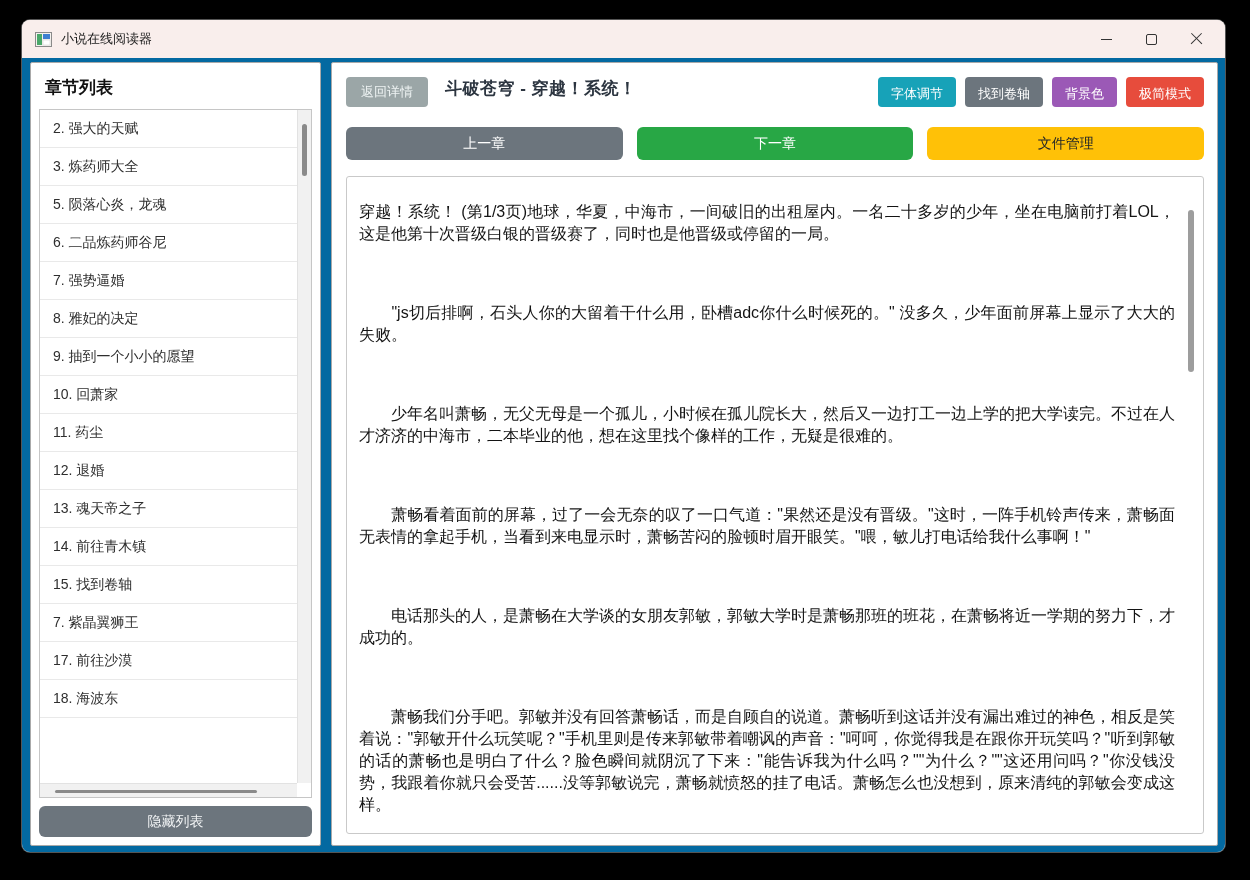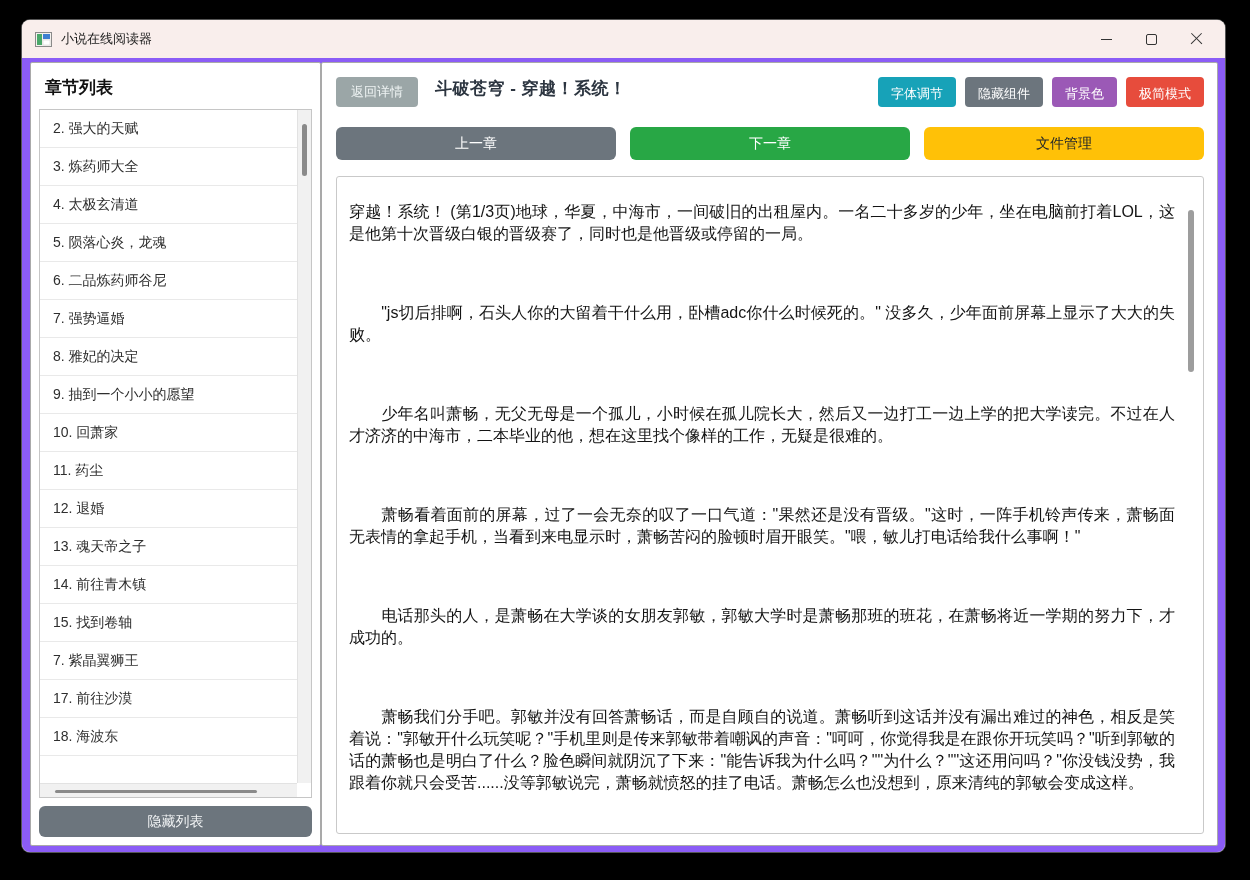--- a/index.html
+++ b/index.html
@@ -40,7 +40,7 @@
   .glyph-close::after { transform: rotate(-45deg); }
 
   
-  .main { flex: 1; min-height: 0; display: flex; padding: 4px 7px 6px 8px; gap: 0; background: #8b5cf6; }
+  .main { flex: 1; min-height: 0; display: flex; padding: 4px 7px 6px 8px; gap: 10px; background: #0369a1; }
 
   
   .left-panel {

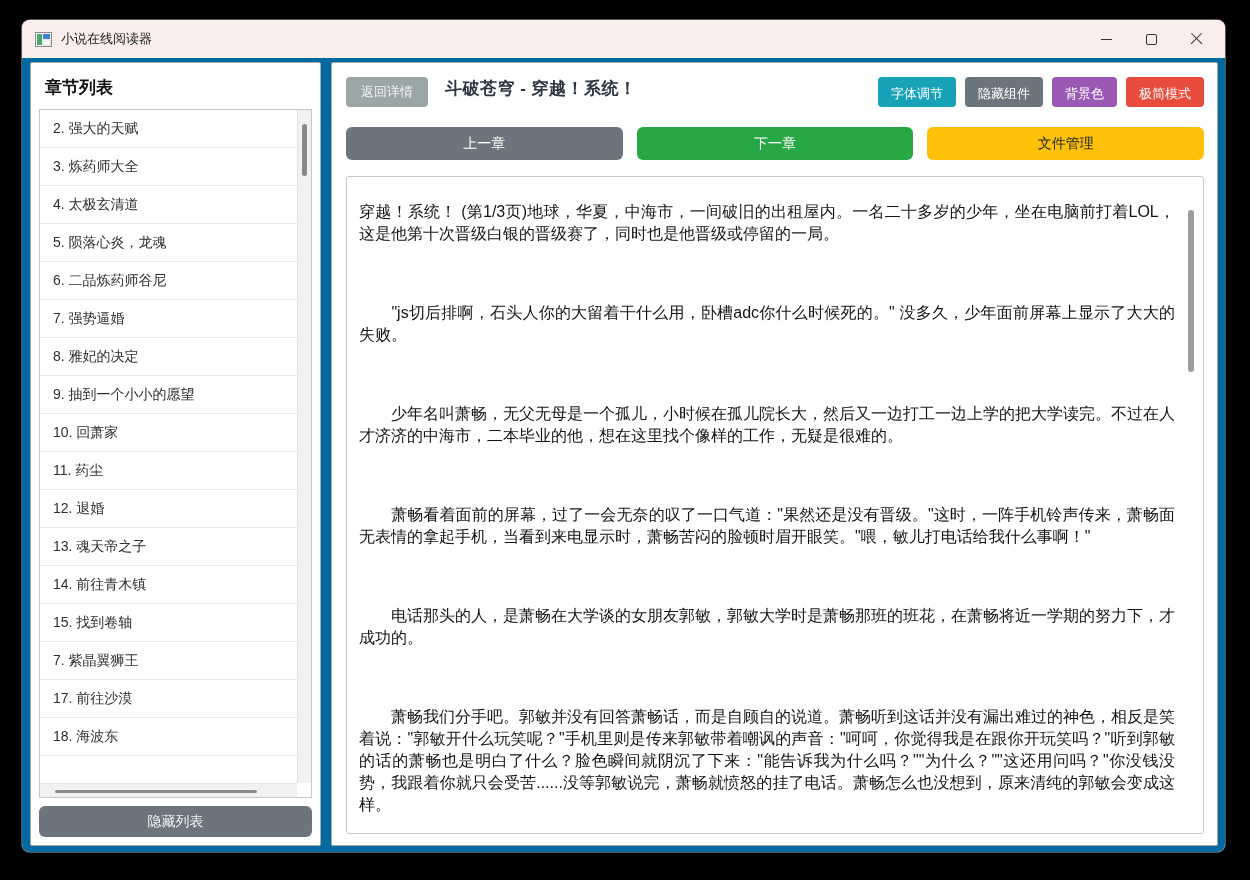--- a/index.html
+++ b/index.html
@@ -199,7 +199,7 @@
 
             <button class="tool-btn" style="background: rgb(23, 162, 184);">字体调节</button>
 
-            <button class="tool-btn" style="background: rgb(108, 117, 125);">隐藏组件</button>
+            <button class="tool-btn" style="background: rgb(108, 117, 125);">找到卷轴</button>
 
             <button class="tool-btn" style="background: rgb(155, 89, 182);">背景色</button>
 

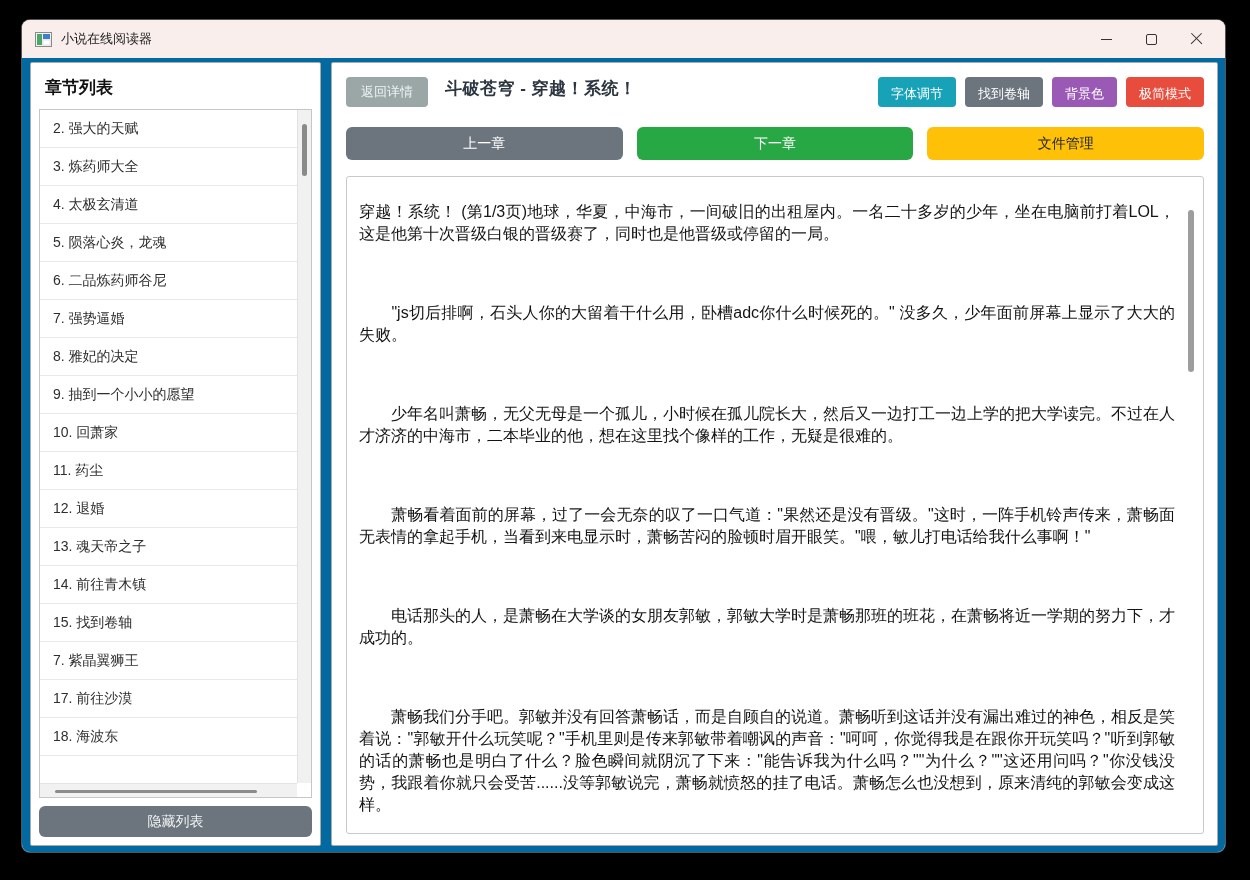--- a/index.html
+++ b/index.html
@@ -149,7 +149,6 @@
 
             <div class="chapter-item">3. 炼药师大全</div>
 
-            <div class="chapter-item">4. 太极玄清道</div>
 
             <div class="chapter-item">5. 陨落心炎，龙魂</div>
 

